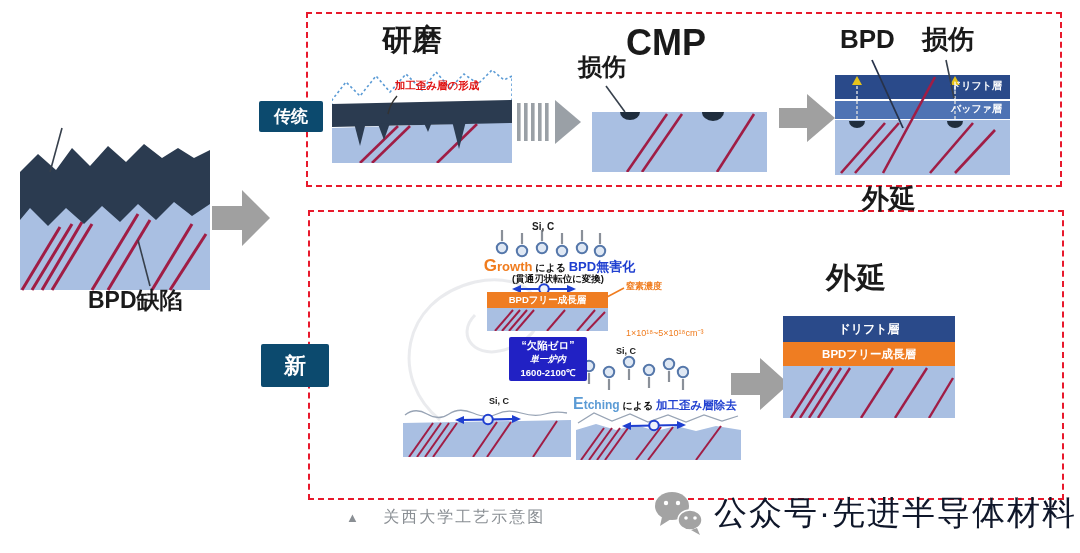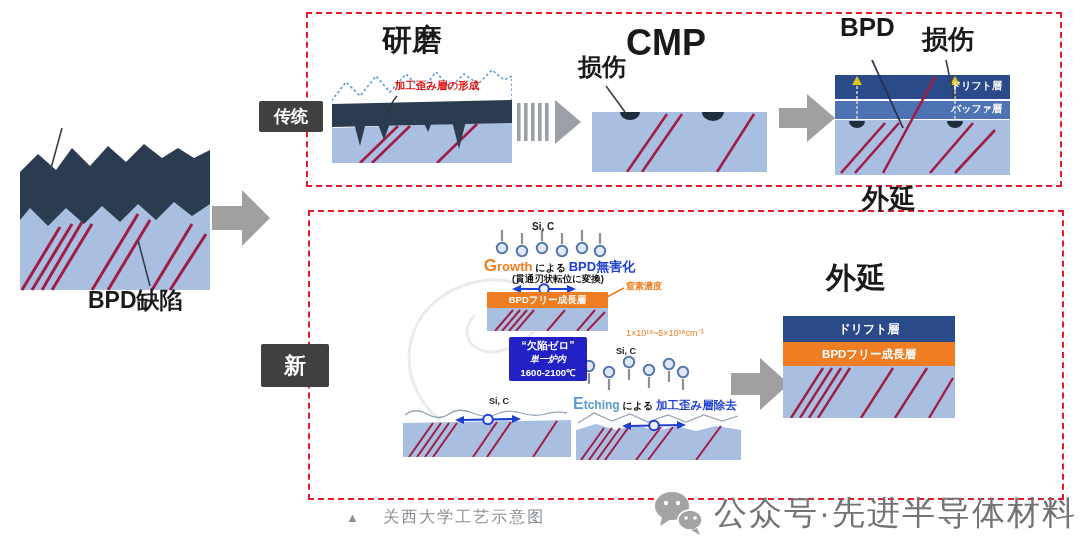--- a/index.html
+++ b/index.html
@@ -98,7 +98,7 @@
     <polygon points="0,14 28,14 28,0 56,24 28,48 28,34 0,34" fill="#a0a0a0"></polygon>
   </svg>
 
-  <div class="lbl" style="left:840px;top:12px;font-size:26px;font-weight:700;">BPD</div>
+  <div class="lbl" style="left:840px;top:24px;font-size:26px;font-weight:700;">BPD</div>
   <div class="lbl" style="left:922px;top:22px;font-size:26px;font-weight:600;">损伤</div>
   <svg class="abs" style="left:835px;top:75px;" width="175" height="100">
     <rect x="0" y="45" width="175" height="55" fill="#a9bfe2"></rect>

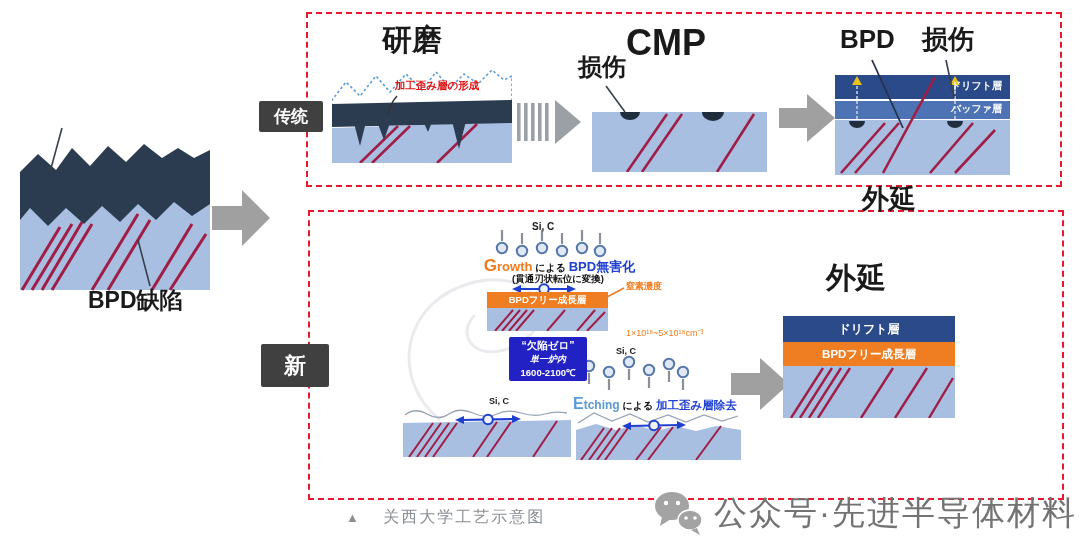--- a/index.html
+++ b/index.html
@@ -7,7 +7,7 @@
           font-family:"Liberation Sans",sans-serif;color:#1a1a1a;}
   .abs{position:absolute;}
   .box{position:absolute;border:2px dashed #e8192c;background:transparent;}
-  .tag{position:absolute;background:#404040;color:#fff;font-weight:bold;
+  .tag{position:absolute;background:#0c4a6e;color:#fff;font-weight:bold;
        display:flex;align-items:center;justify-content:center;border-radius:2px;z-index:6;}
   .lbl{position:absolute;white-space:nowrap;z-index:6;}
   .ctr{text-align:center;}

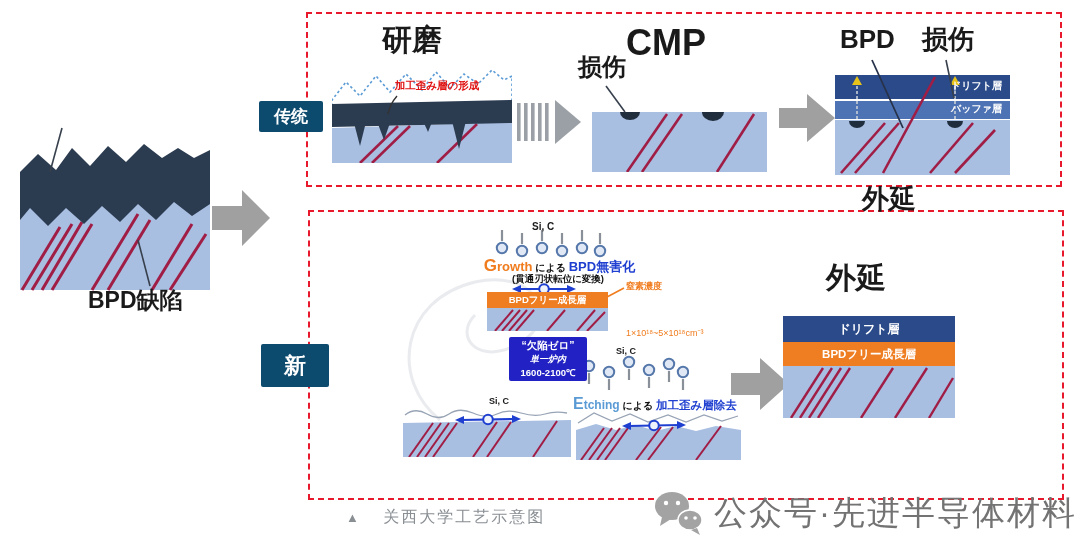--- a/index.html
+++ b/index.html
@@ -15,7 +15,7 @@
   svg{display:block;}
   .layerlbl{position:absolute;color:#fff;font-weight:bold;z-index:6;white-space:nowrap;}
   #watermark{position:absolute;display:flex;align-items:center;gap:10px;z-index:10;}
-  #watermark span{color:#737373;font-size:33px;letter-spacing:2px;white-space:nowrap;}
+  #watermark span{color:#0f172a;font-size:33px;letter-spacing:2px;white-space:nowrap;}
   .cap{color:#8a8f94;}
 </style>
 </head>

